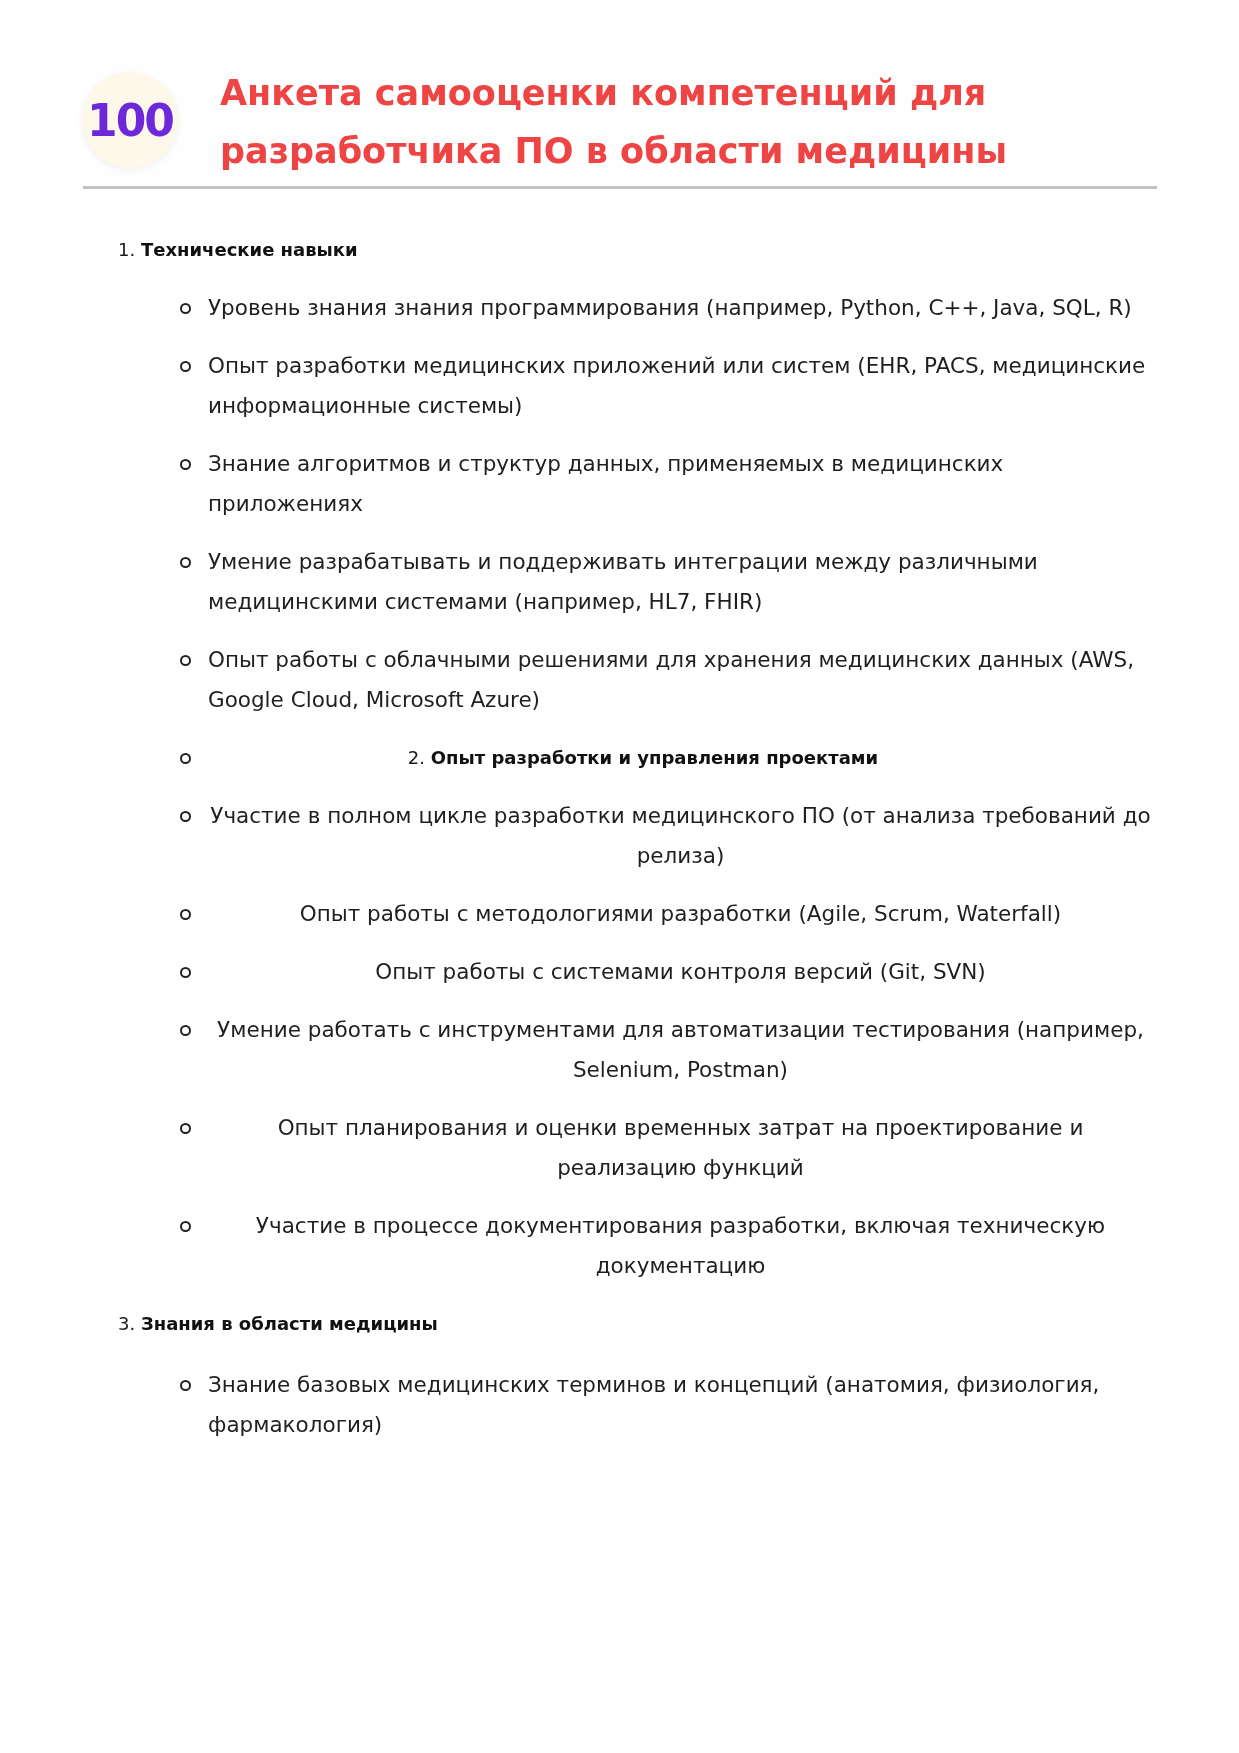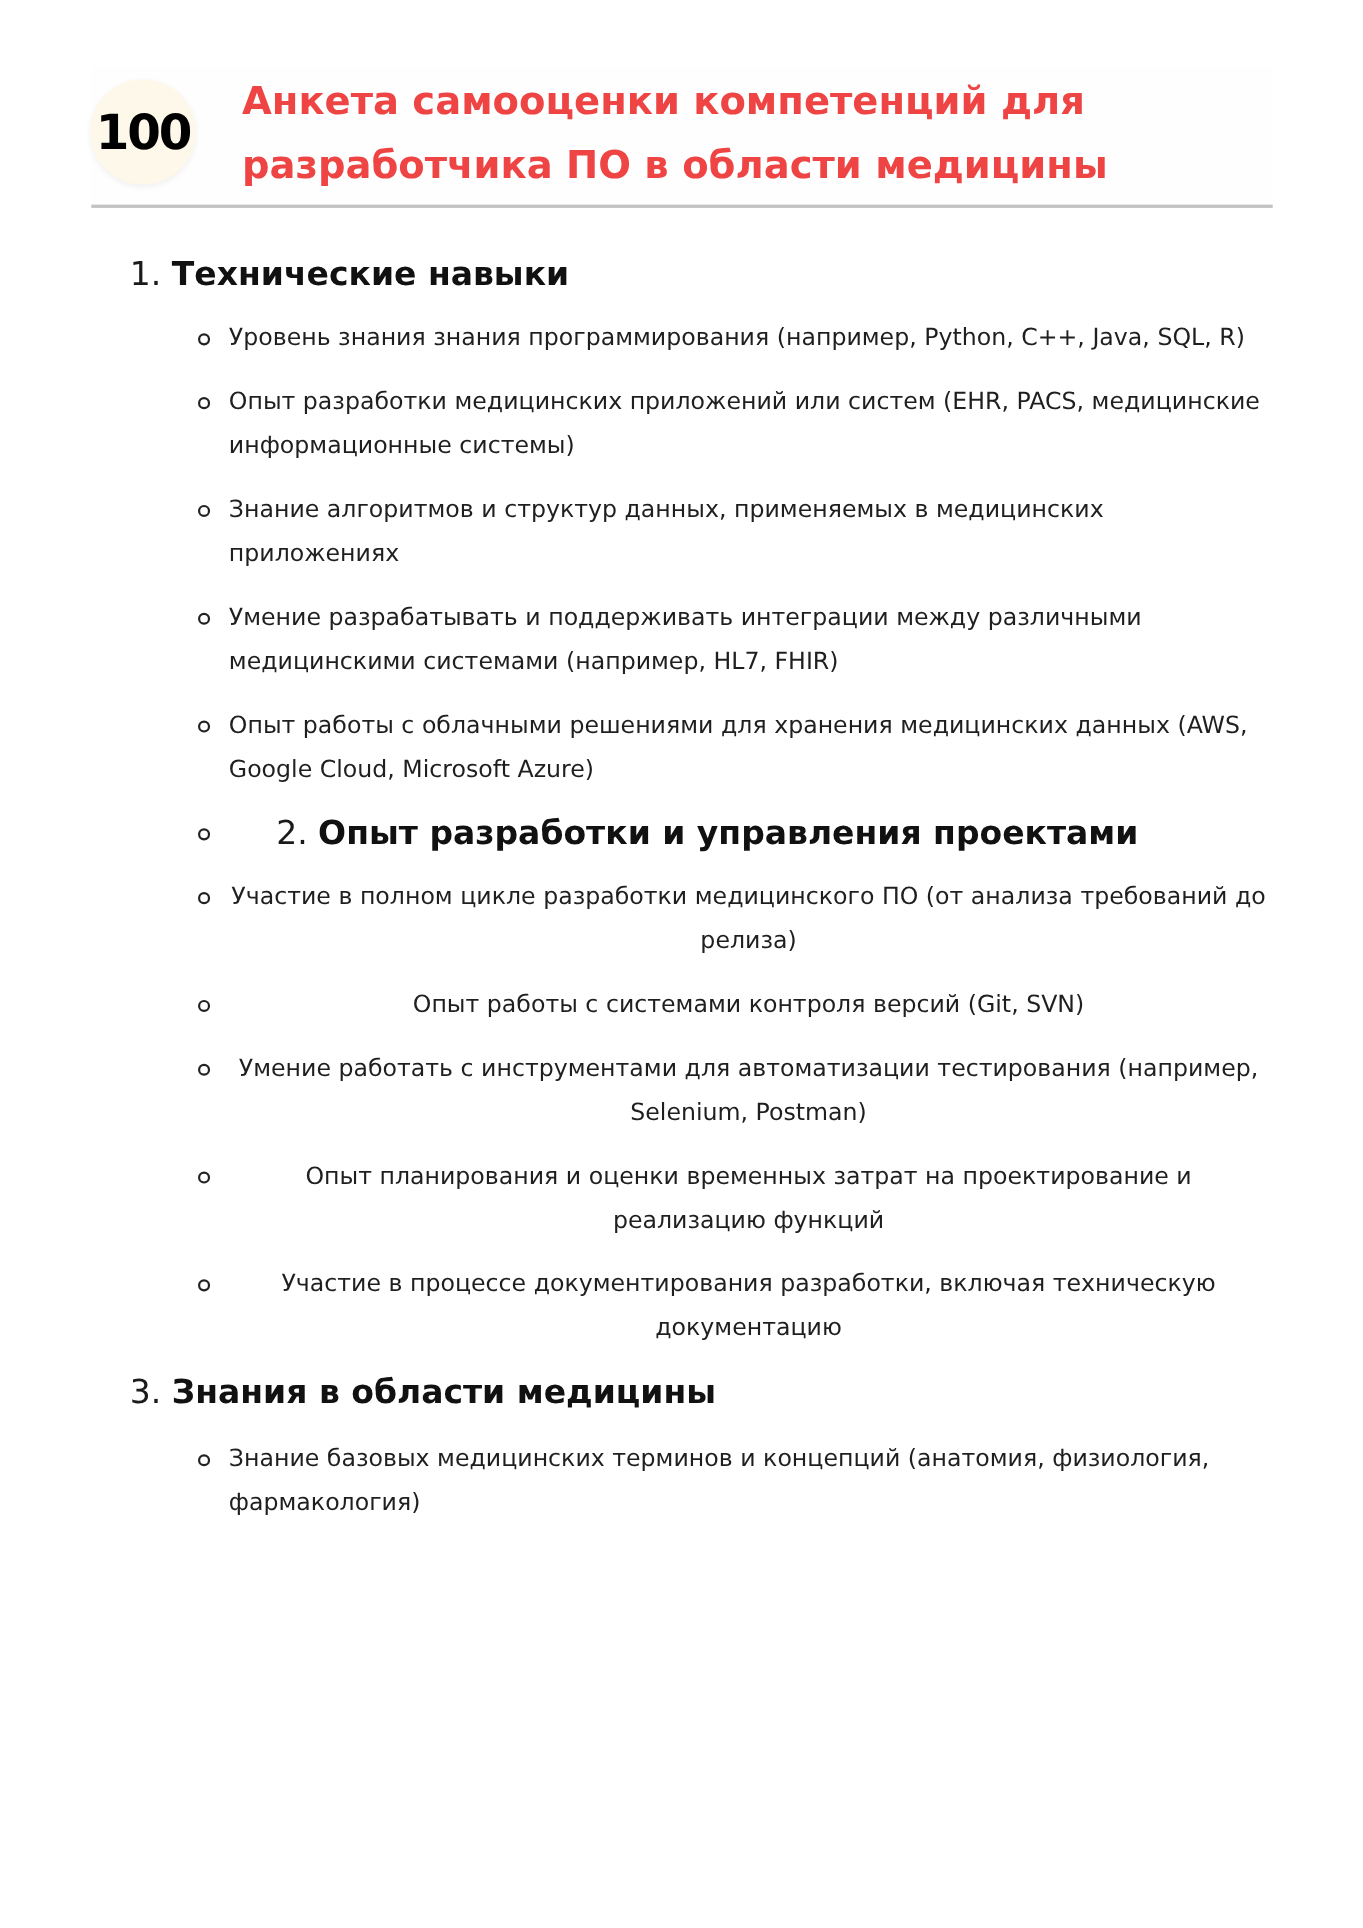--- a/index.html
+++ b/index.html
@@ -40,7 +40,7 @@
       font-family: "DejaVu Sans", sans-serif;
       font-weight: bold;
       font-size: 44px;
-      color: #000000;
+      color: #6d28d9;
       letter-spacing: -2px;
     }
     .title {

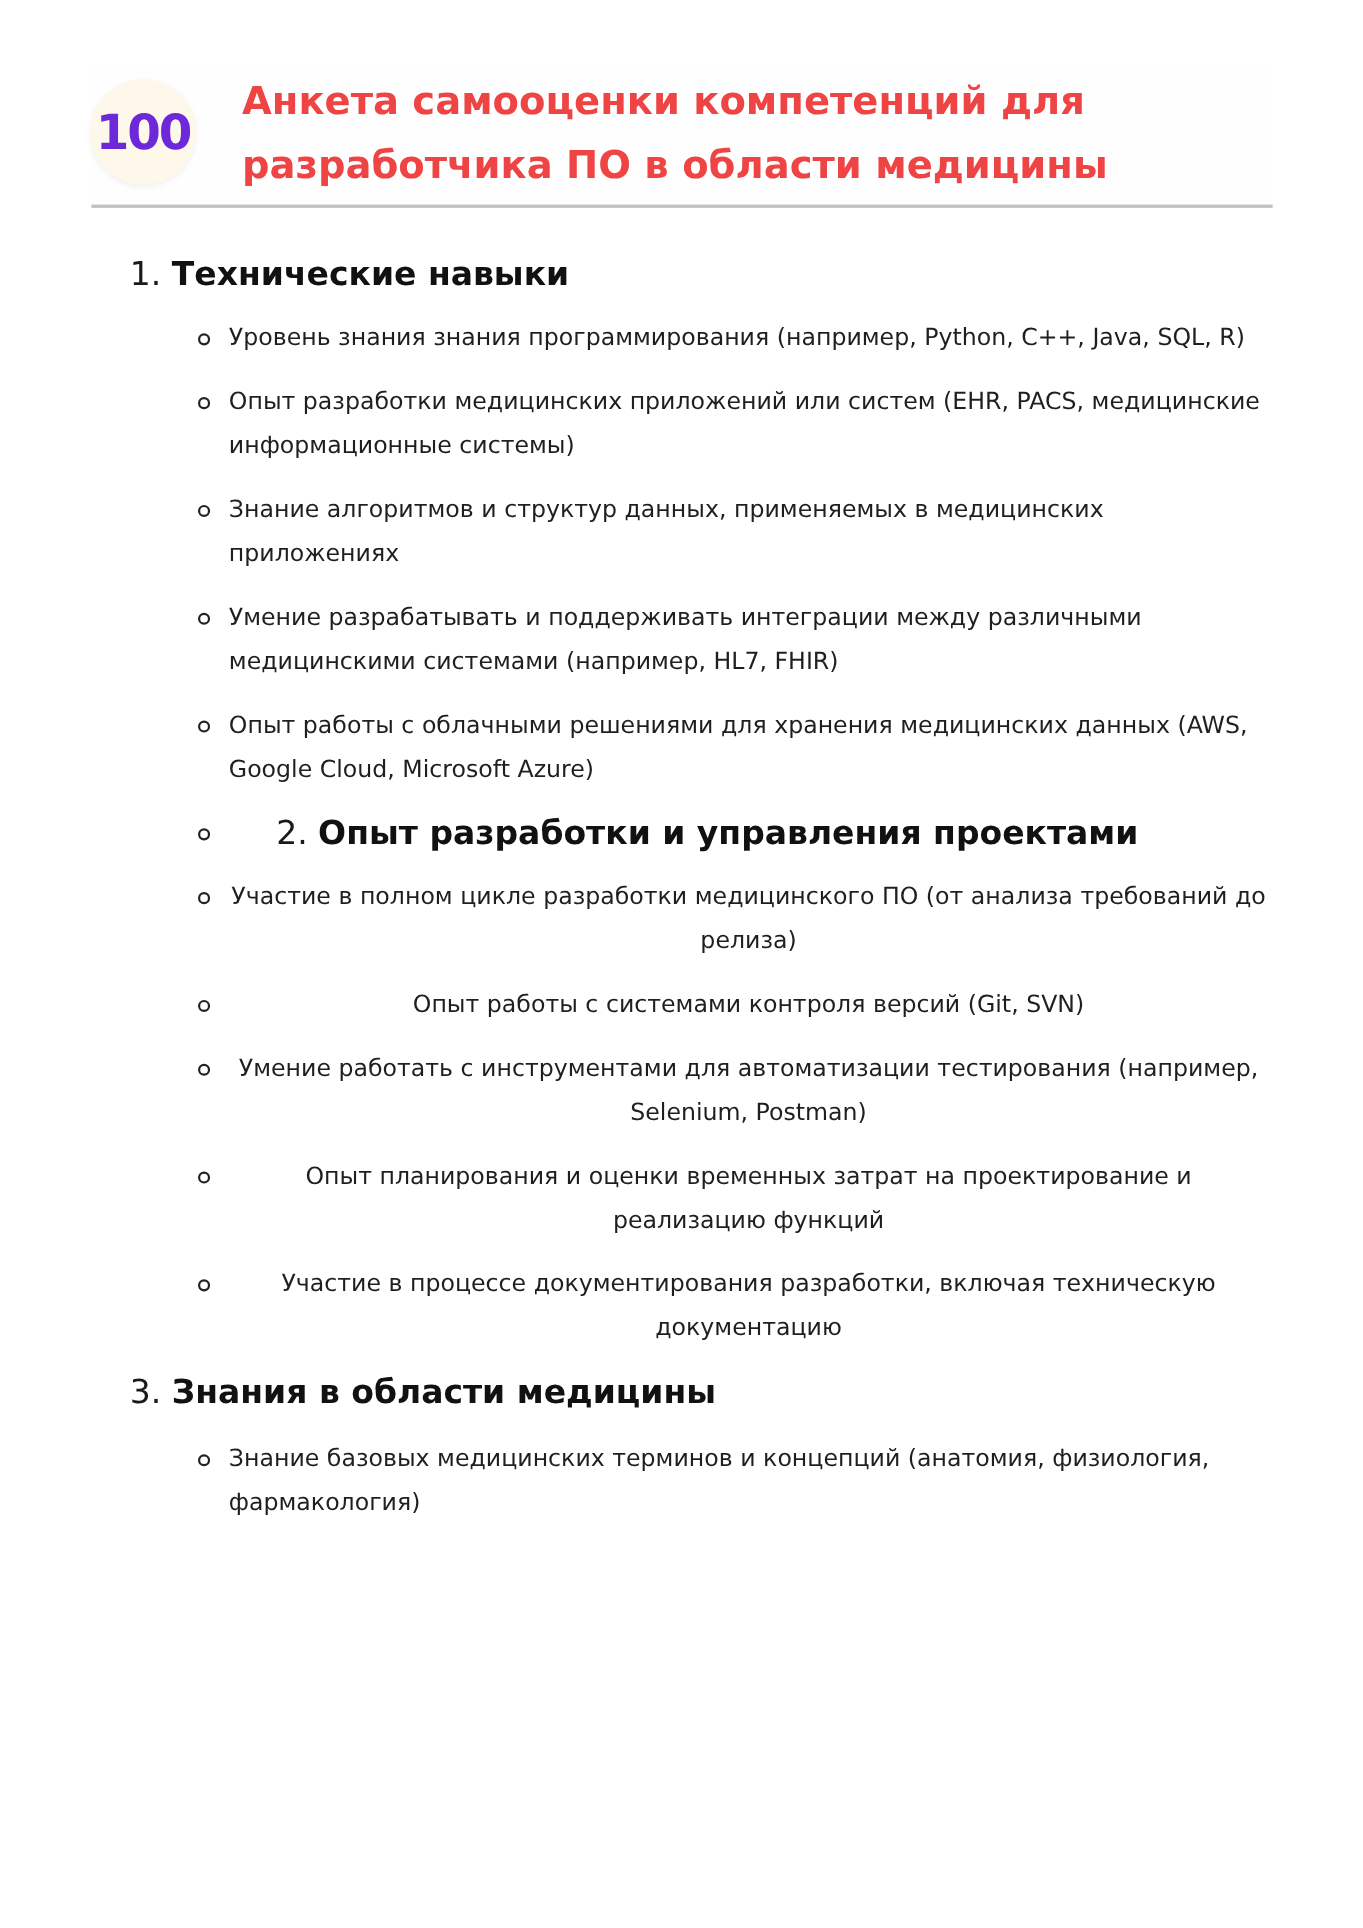--- a/index.html
+++ b/index.html
@@ -76,7 +76,7 @@
     }
     .section-head {
       font-family: "DejaVu Sans", sans-serif;
-      font-size: 30px;
+      font-size: 18px;
       line-height: 40px;
       height: 40px;
       white-space: nowrap;

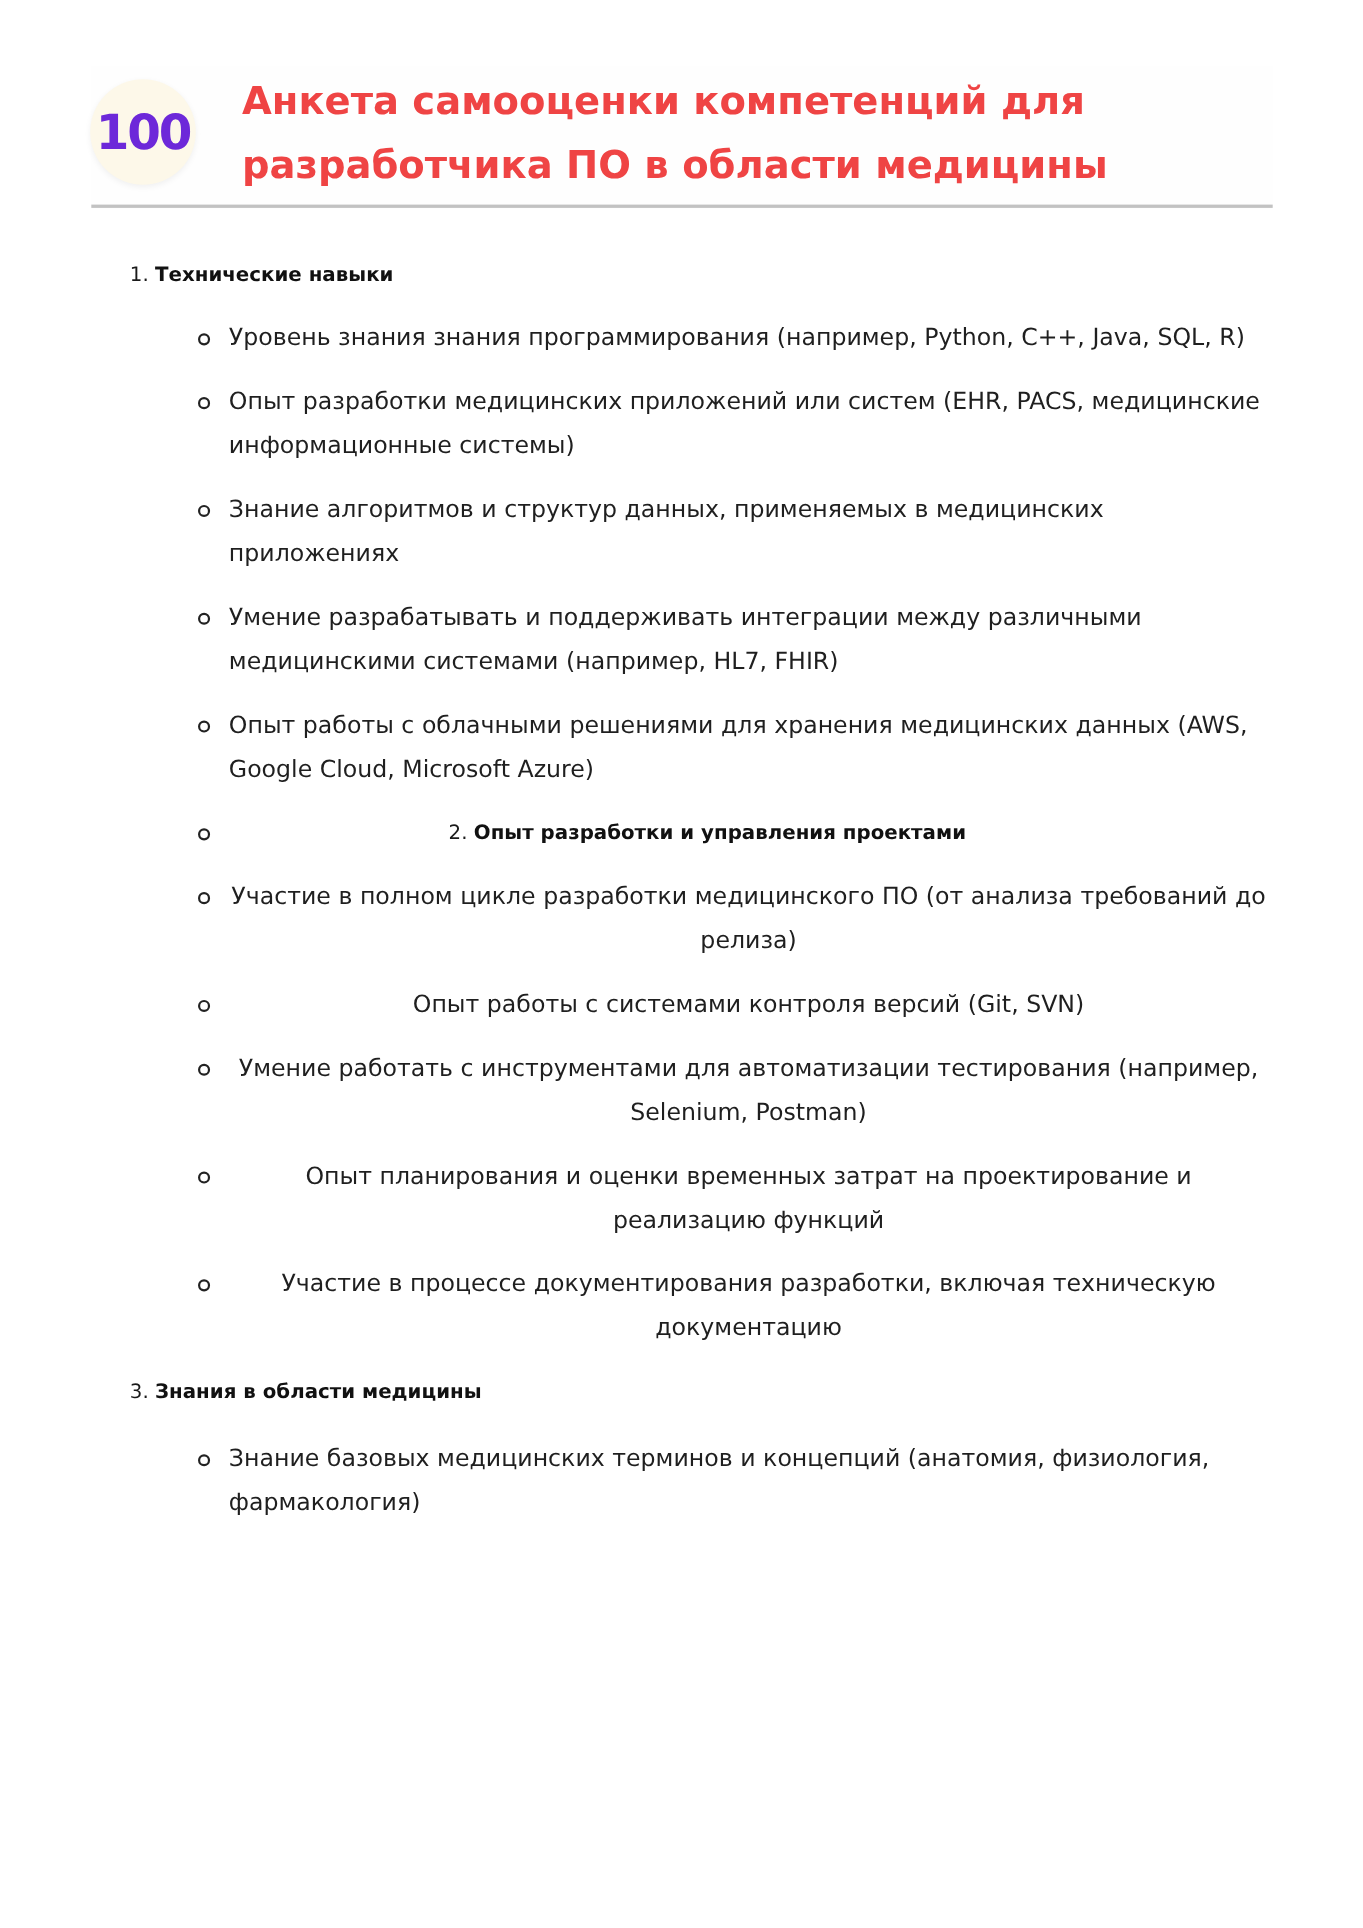--- a/index.html
+++ b/index.html
@@ -144,6 +144,7 @@
         <div class="section-head"><span class="section-num">2.</span> <span class="section-title">Опыт разработки и управления проектами</span></div>
         <ul class="items" style="margin-top: 18px;">
           <li style="margin-bottom: 18px;"><span class="bullet"></span><span>Участие в полном цикле разработки медицинского ПО (от анализа требований до релиза)</span></li>
+          <li style="margin-bottom: 18px;"><span class="bullet"></span><span>Опыт работы с методологиями разработки (Agile, Scrum, Waterfall)</span></li>
           <li style="margin-bottom: 18px;"><span class="bullet"></span><span>Опыт работы с системами контроля версий (Git, SVN)</span></li>
           <li style="margin-bottom: 18px;"><span class="bullet"></span><span>Умение работать с инструментами для автоматизации тестирования (например, Selenium, Postman)</span></li>
           <li style="margin-bottom: 18px;"><span class="bullet"></span><span>Опыт планирования и оценки временных затрат на проектирование и реализацию функций</span></li>

